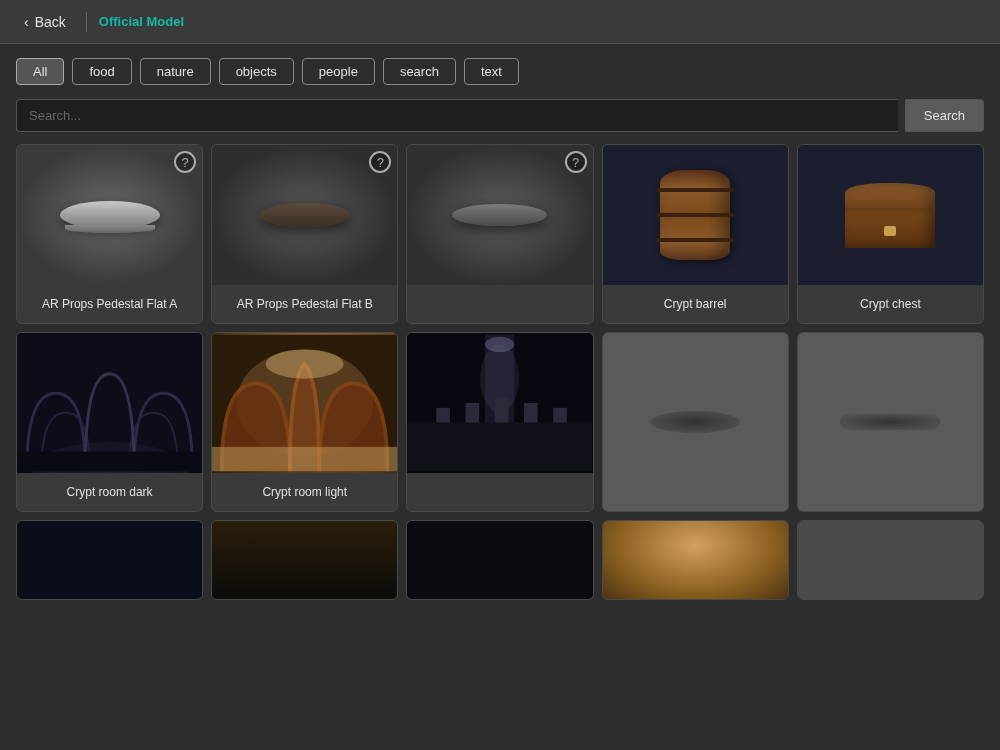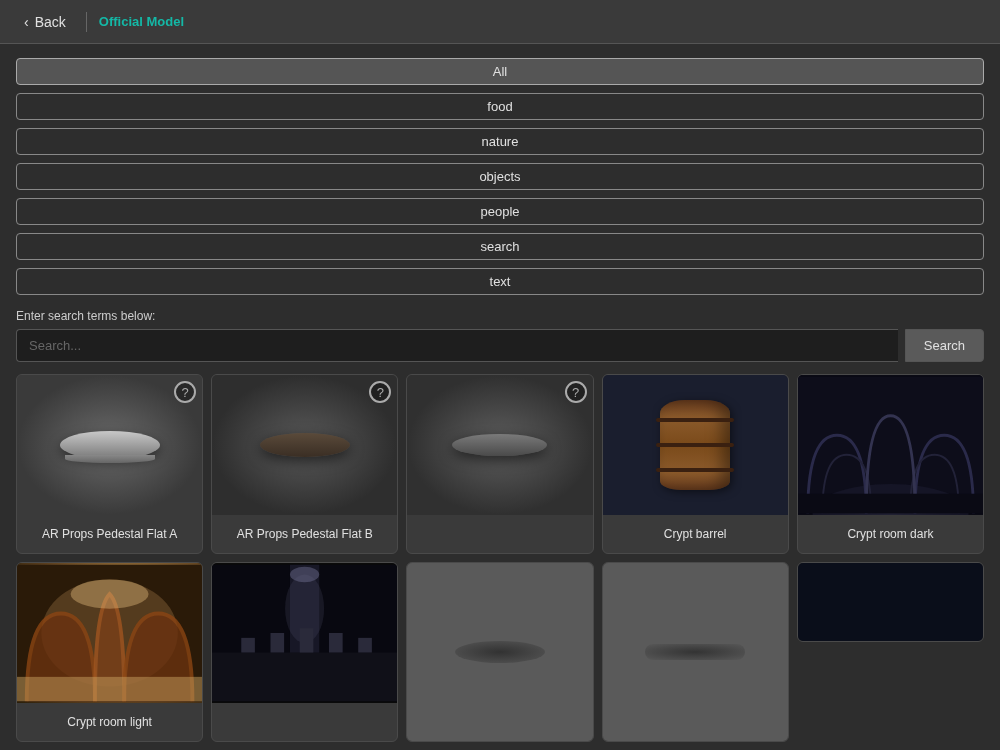--- a/index.html
+++ b/index.html
@@ -51,7 +51,6 @@
       display: flex;
       gap: 8px;
       flex-wrap: wrap;
-      flex-direction: column;
     }
     .filter-btn {
       background: transparent;

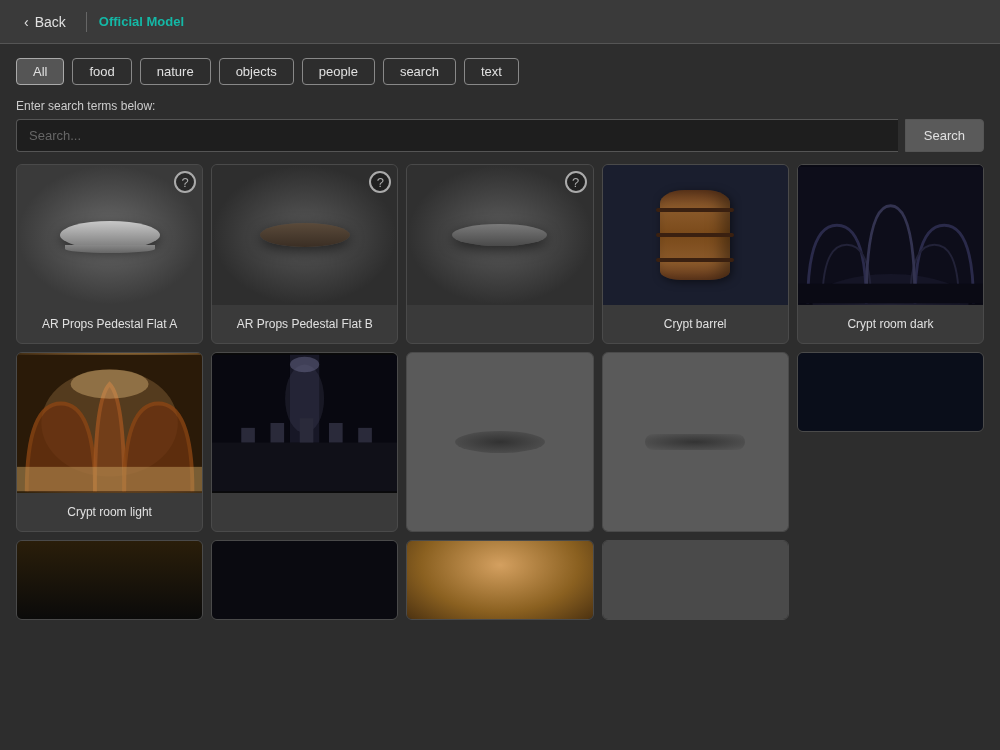--- a/index.html
+++ b/index.html
@@ -366,7 +366,6 @@
 </div>
 
 <div class="search-area">
-  <div class="search-label">Enter search terms below:</div>
   <div class="search-row">
     <input class="search-input" type="text" placeholder="Search..." style="">
     <button class="search-btn">Search</button>

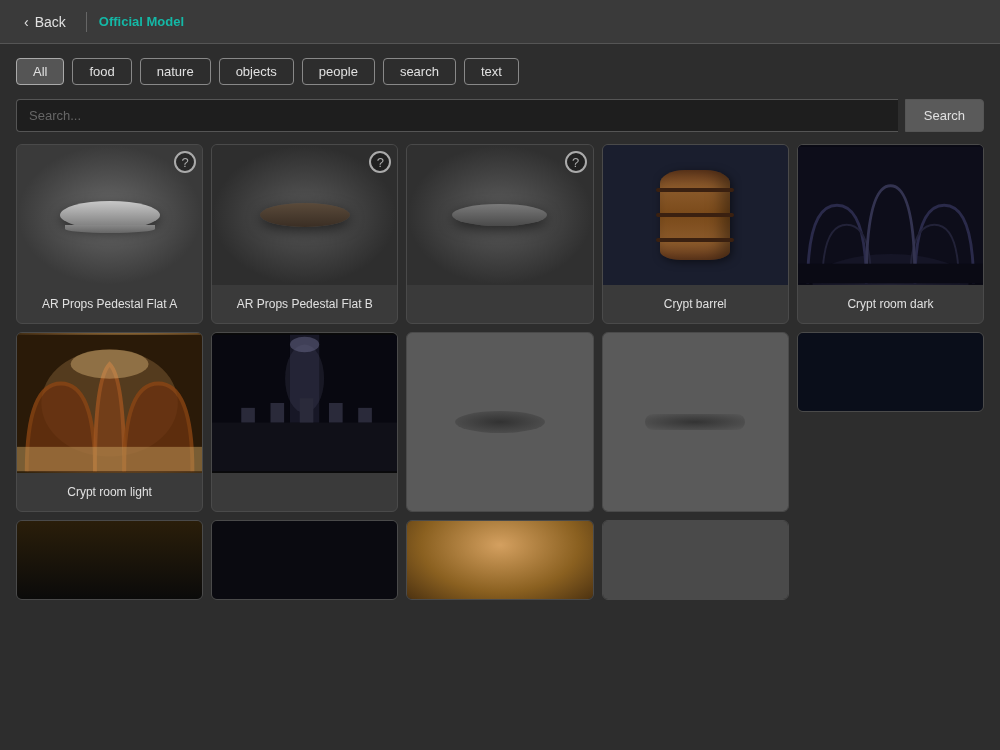--- a/index.html
+++ b/index.html
@@ -406,6 +406,17 @@
     <div class="card-label">Crypt barrel</div>
   </div>
 
+  <div class="card">
+    <div class="card-img chest-bg">
+      <div class="chest-shape">
+        <div class="chest-lid"></div>
+        <div class="chest-body">
+          <div class="chest-lock"></div>
+        </div>
+      </div>
+    </div>
+    <div class="card-label">Crypt chest</div>
+  </div>
 
   <div class="card">
     <div class="card-img crypt-dark-bg">

